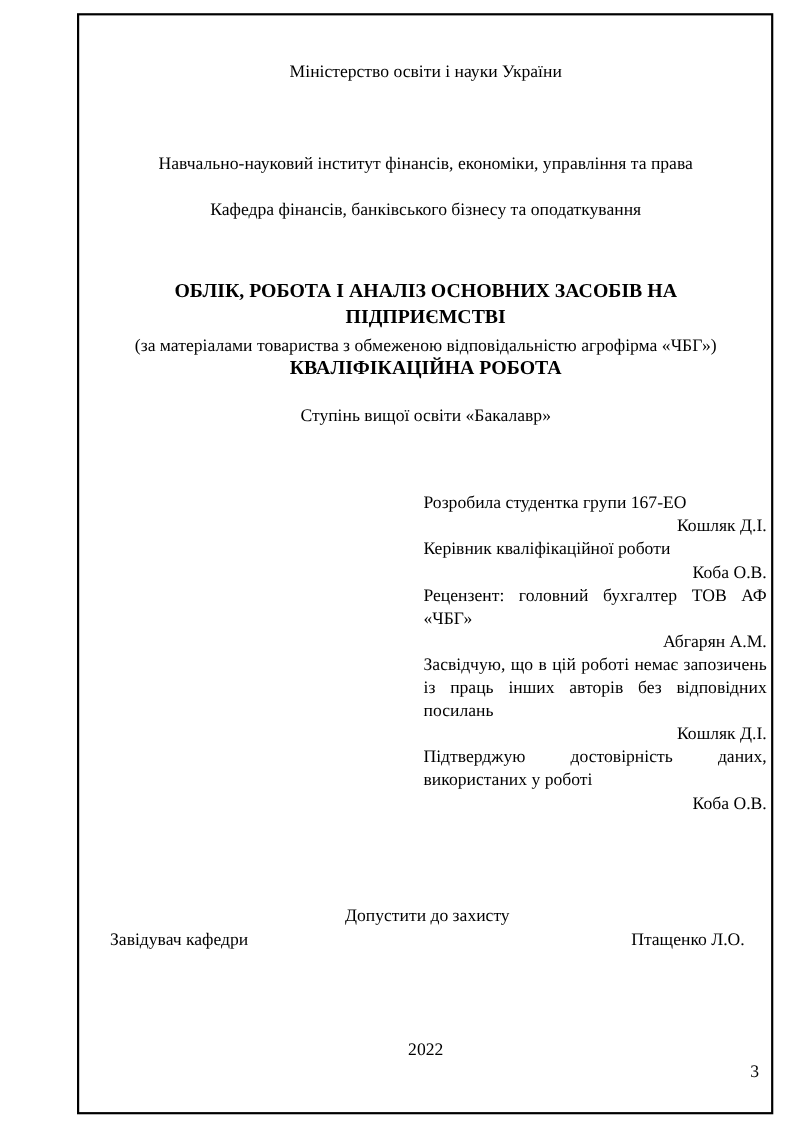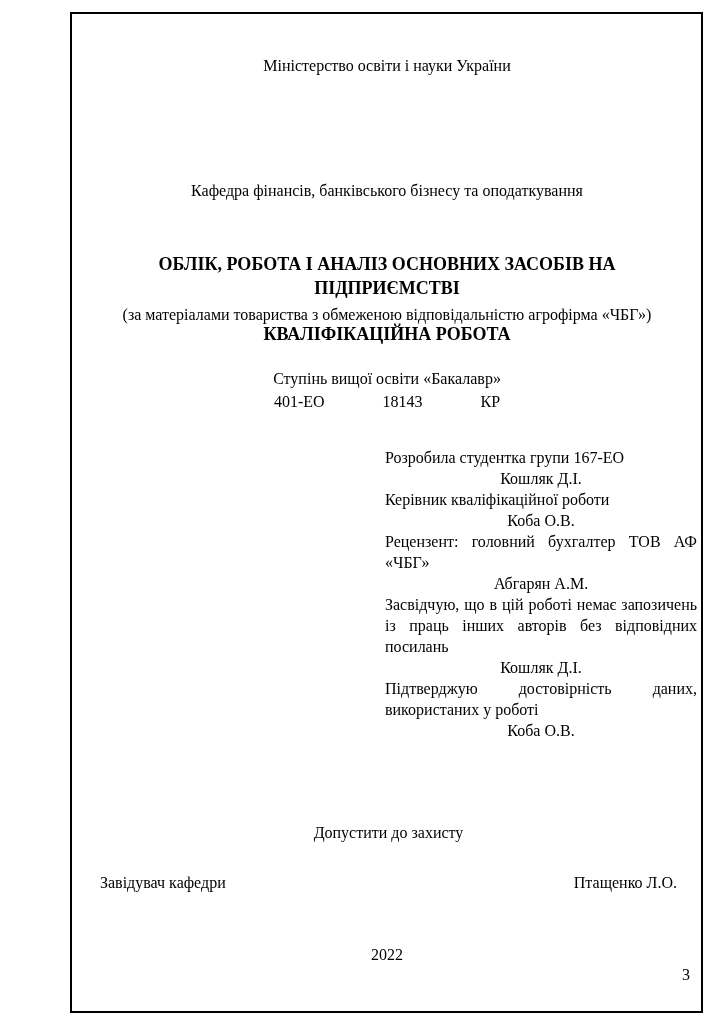--- a/index.html
+++ b/index.html
@@ -108,6 +108,7 @@
   <div class="frame"></div>
 
   <div class="abs center header-line h1">Міністерство освіти і науки України</div>
+  <div class="abs center header-line h3">Навчально-науковий інститут фінансів, економіки, управління та права</div>
   <div class="abs center header-line h4">Кафедра фінансів, банківського бізнесу та оподаткування</div>
 
   <div class="abs center title-main">ОБЛІК, РОБОТА І АНАЛІЗ ОСНОВНИХ ЗАСОБІВ НА ПІДПРИЄМСТВІ</div>

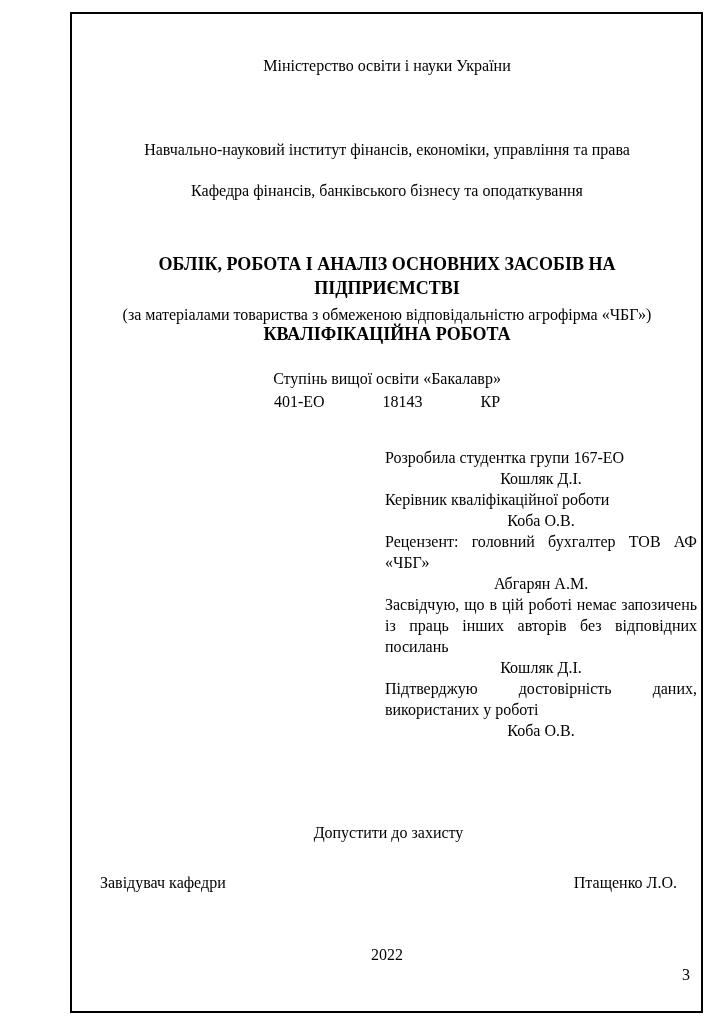--- a/index.html
+++ b/index.html
@@ -117,11 +117,6 @@
   <div class="abs center work-type">КВАЛІФІКАЦІЙНА РОБОТА</div>
   <div class="abs center degree">Ступінь вищої освіти «Бакалавр»</div>
 
-  <div class="abs codes-row">
-    <span>401-ЕО</span>
-    <span>18143</span>
-    <span>КР</span>
-  </div>
 
   <div class="credits">
     <p class="justify">Розробила студентка групи 167-ЕО</p>

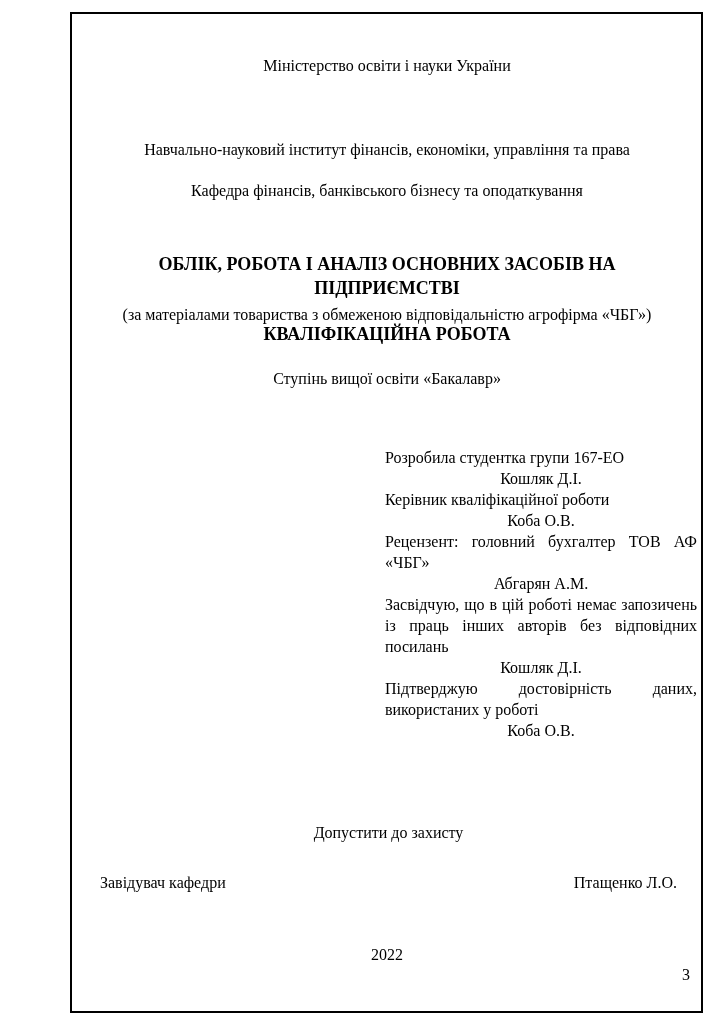--- a/index.html
+++ b/index.html
@@ -33,7 +33,7 @@
     box-sizing: border-box;
   }
   .center { text-align: center; }
-  .right  { text-align: center; }
+  .right  { text-align: right; }
   .justify { text-align: justify; }
   .title-main {
     top: 252px;

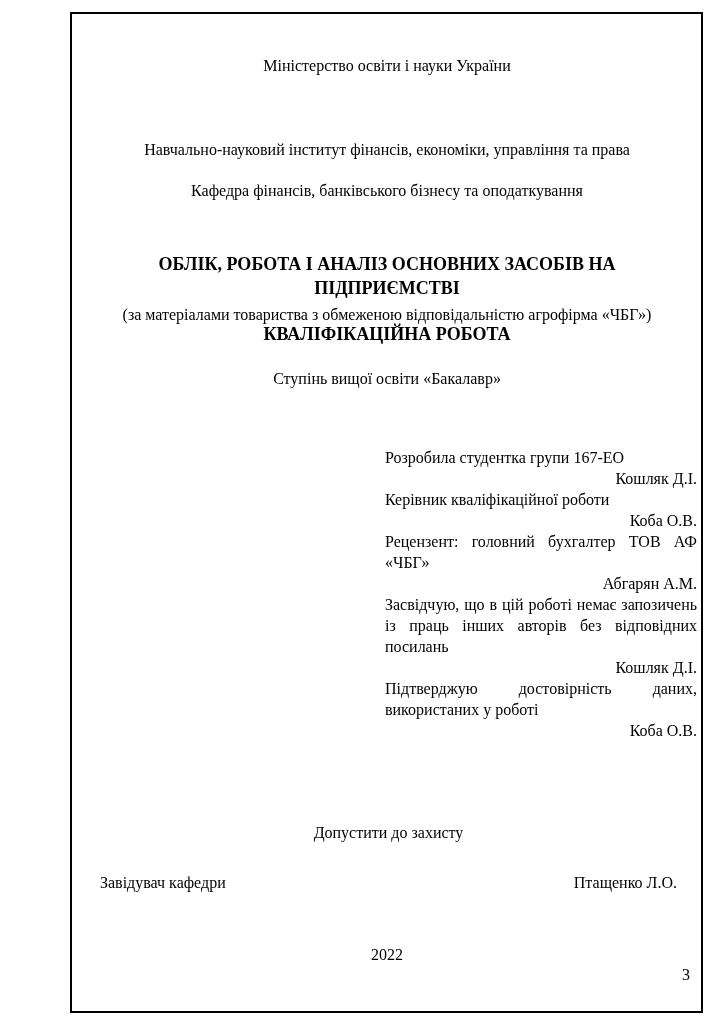--- a/index.html
+++ b/index.html
@@ -85,7 +85,6 @@
   .approval-row {
     display: flex;
     justify-content: space-between;
-    margin-top: 28px;
   }
   .year {
     top: 946px;

